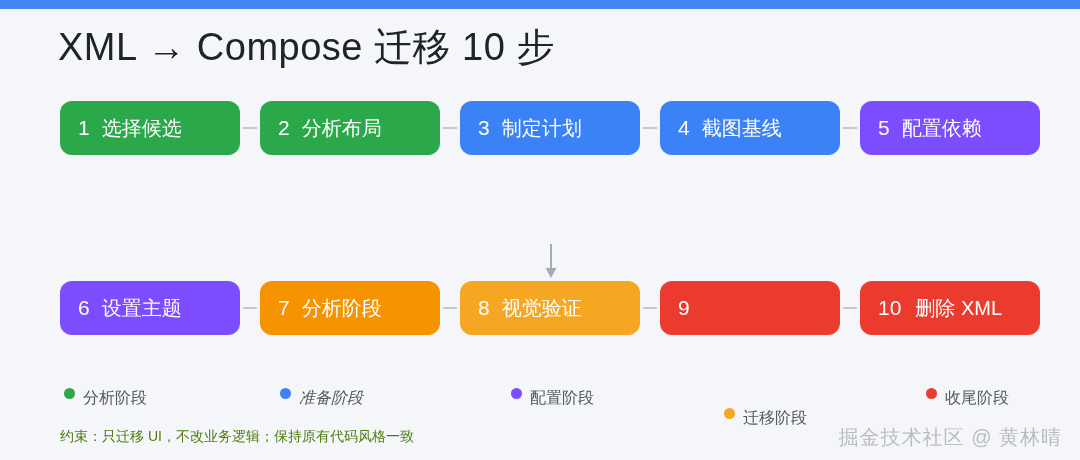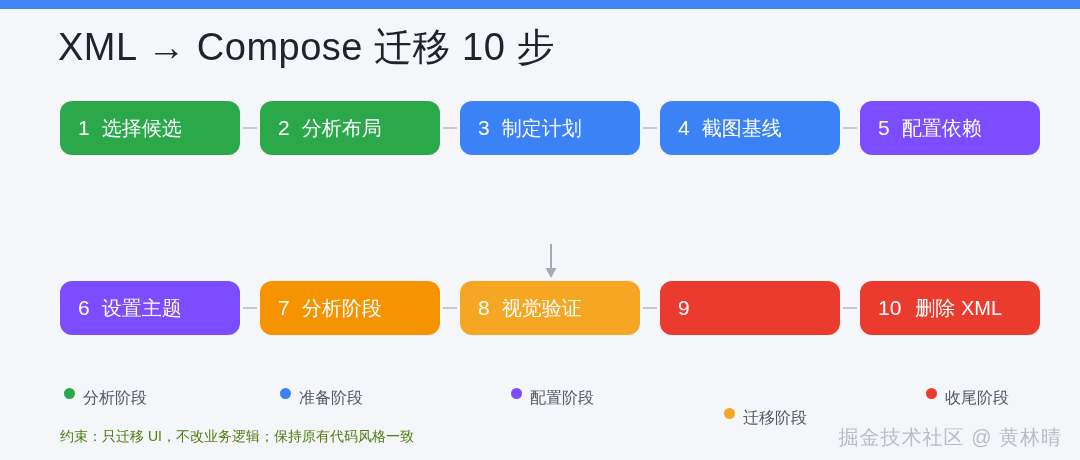--- a/index.html
+++ b/index.html
@@ -226,7 +226,7 @@
         <span class="legend-dot" style="background: rgb(42, 168, 74);"></span>
         <span class="legend-label">分析阶段</span>
       </div>
-      <div class="legend-item" style="left: 220px;">
+      <div class="legend-item" style="left: 220px; font-style: italic;">
         <span class="legend-dot" style="background: rgb(59, 130, 246);"></span>
         <span class="legend-label">准备阶段</span>
       </div>

